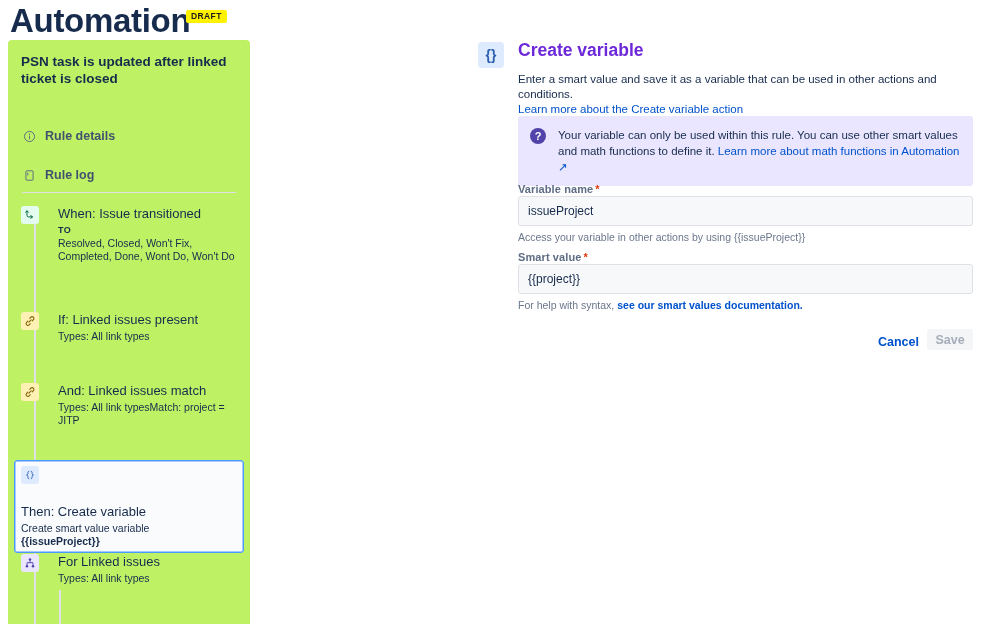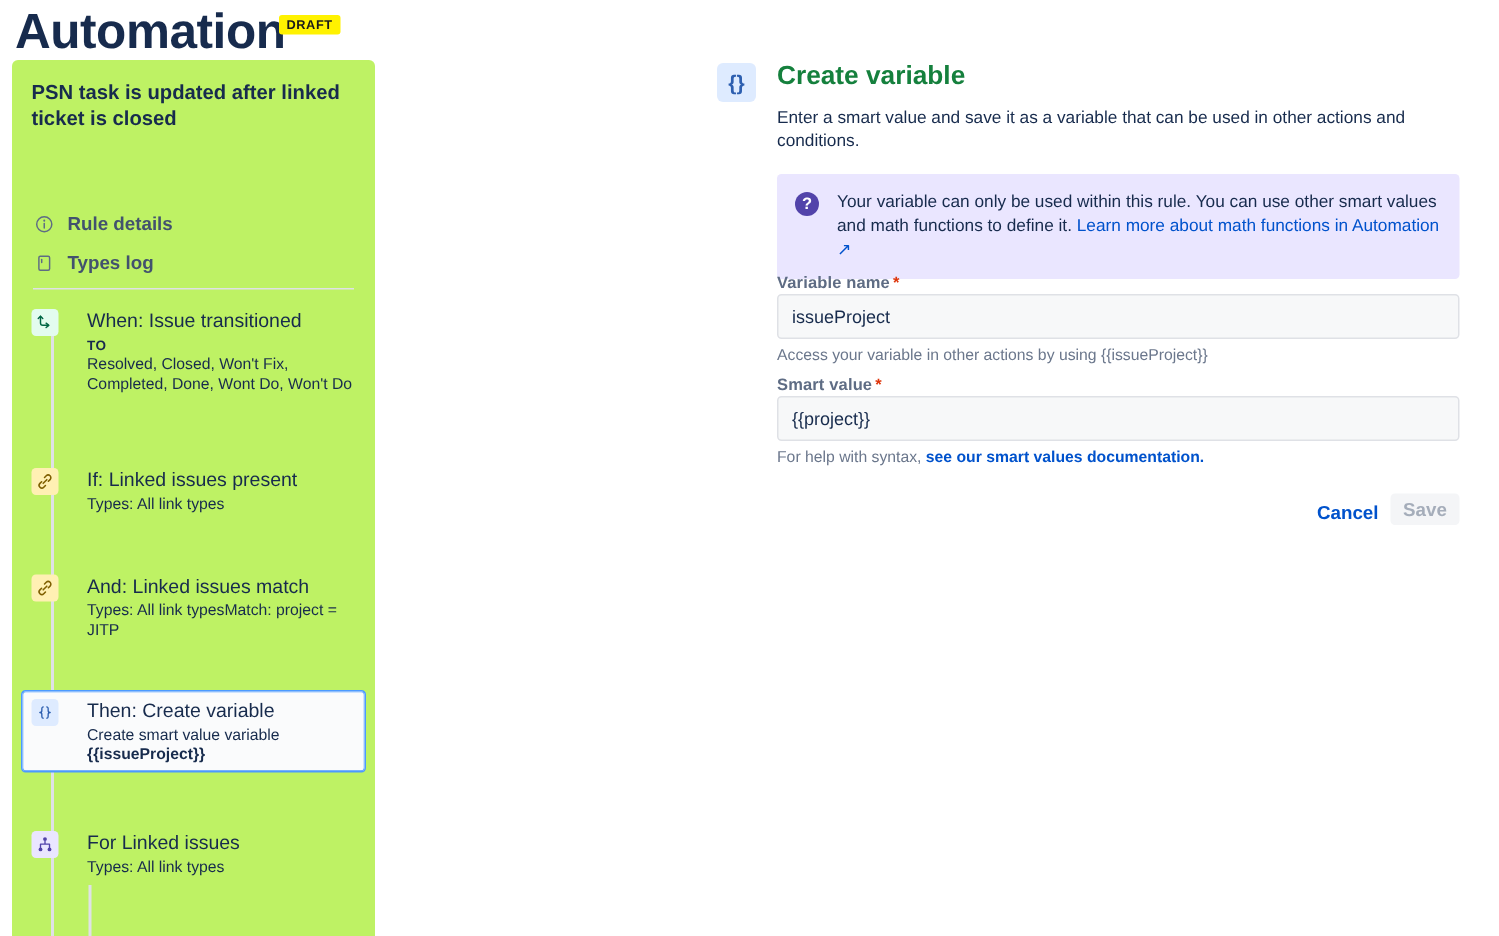--- a/index.html
+++ b/index.html
@@ -194,7 +194,7 @@
     left: 40px; top: 0px;
     font-size: 17.5px;
     font-weight: 600;
-    color: #15803d;
+    color: #6d28d9;
     white-space: nowrap;
   }
   #detail-head-abs { position: absolute; left: 478px; top: 40px; width: 500px; height: 30px; }

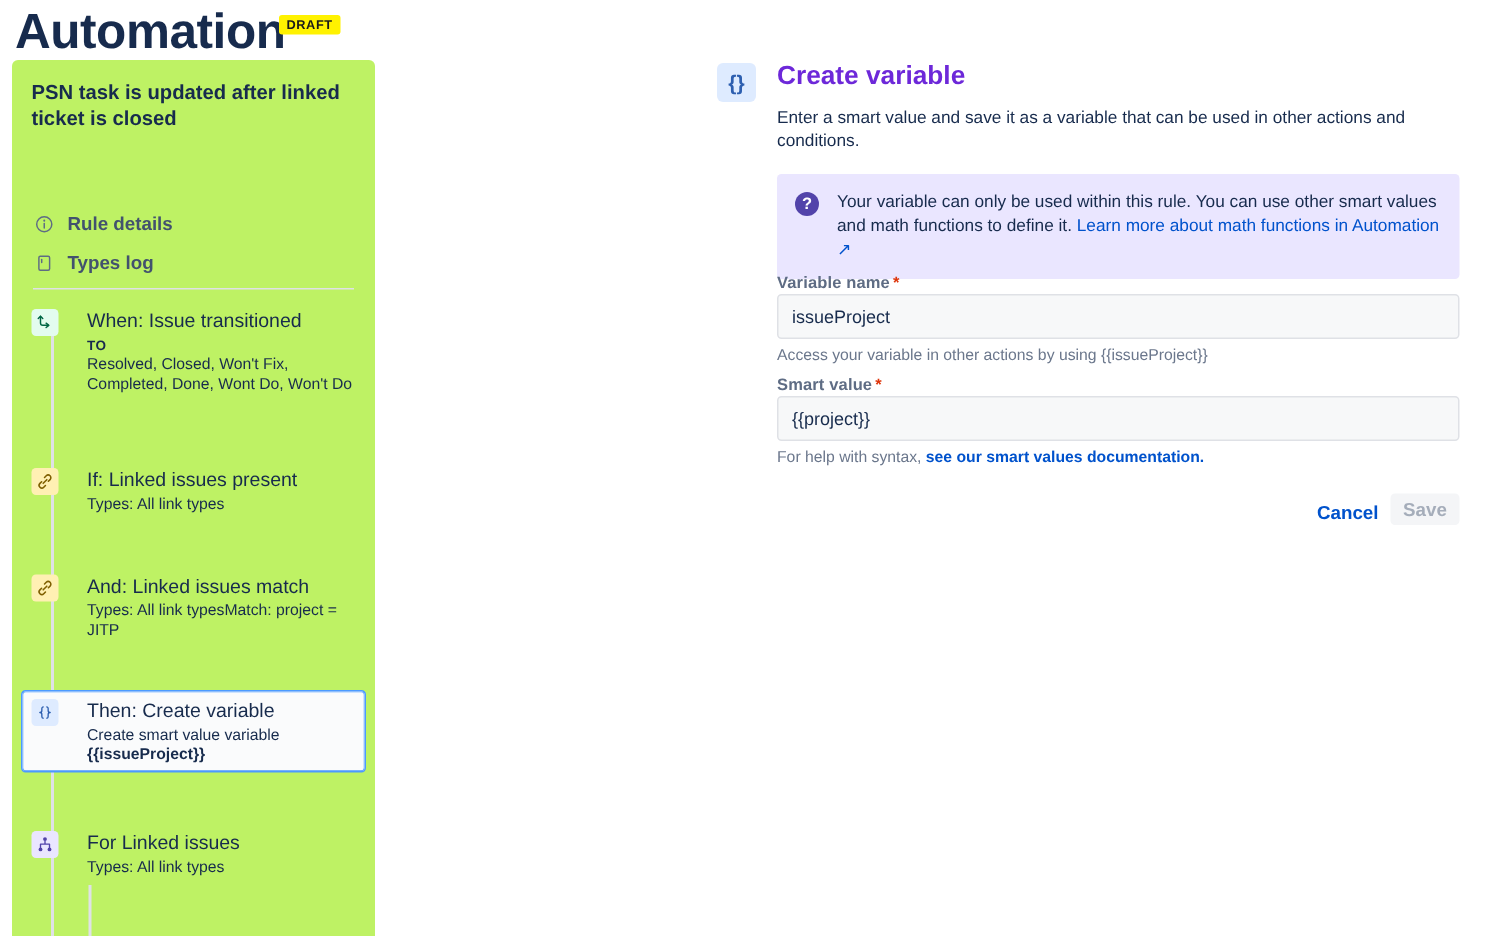--- a/index.html
+++ b/index.html
@@ -448,6 +448,7 @@
 
 <div id="detail-desc">
   <span>Enter a smart value and save it as a variable that can be used in other actions and conditions.</span>
+  <span id="detail-desc-link">Learn more about the Create variable action</span>
 </div>
 
 <div id="info-banner">

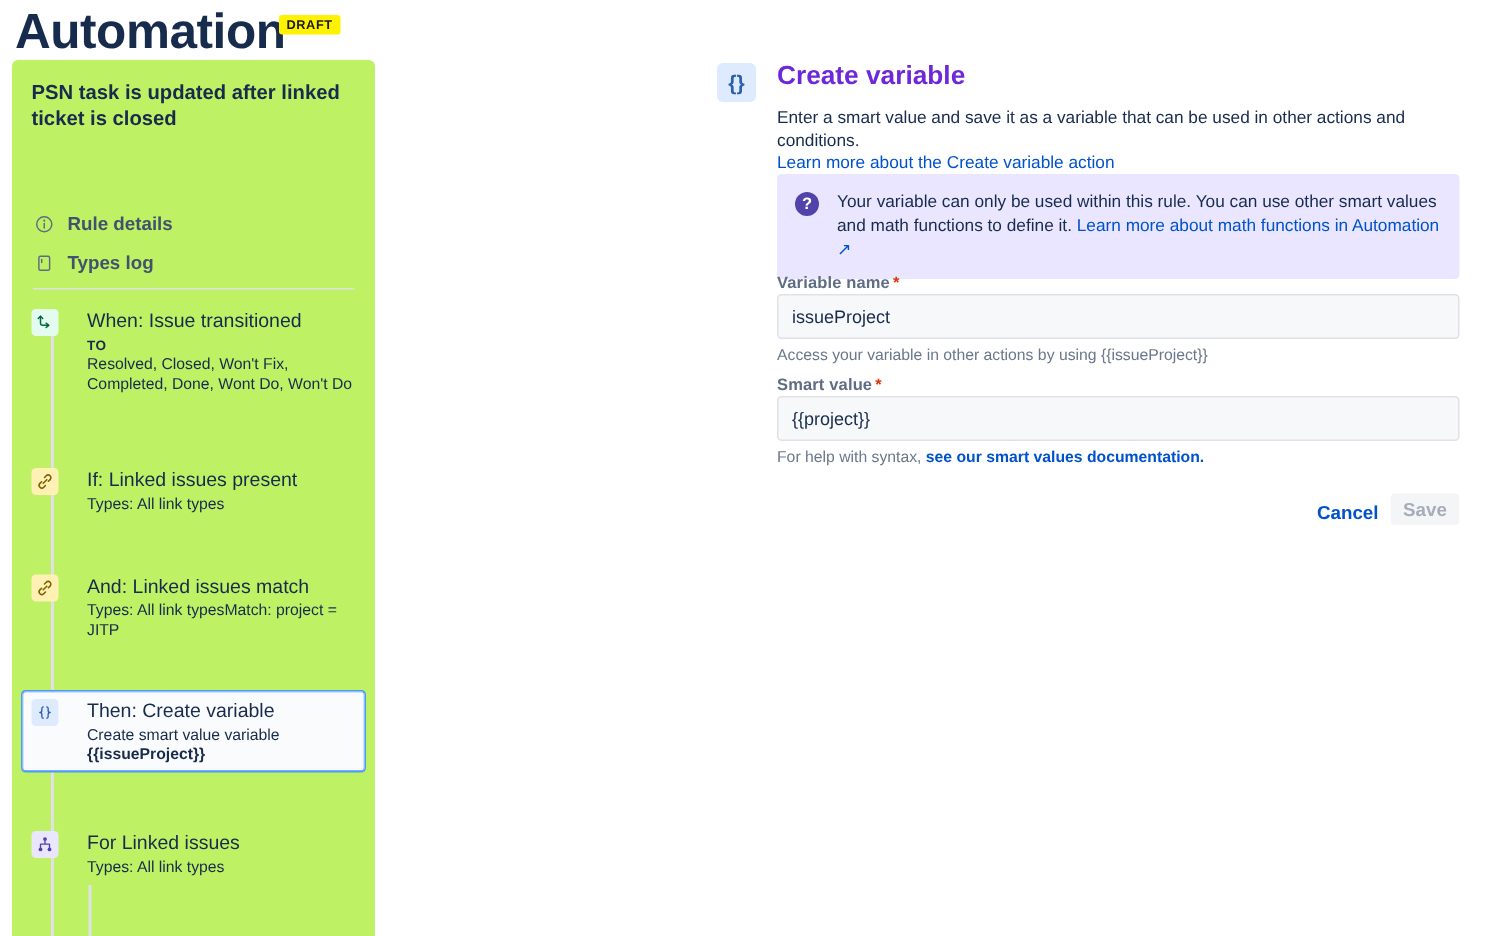--- a/index.html
+++ b/index.html
@@ -79,7 +79,7 @@
     font-weight: 600;
     color: #42526e;
   }
-  #nav-rule-details { top: 99px; }
+  #nav-rule-details { top: 86px; }
   #nav-audit-log { top: 125px; }
 
   .nav-ico {

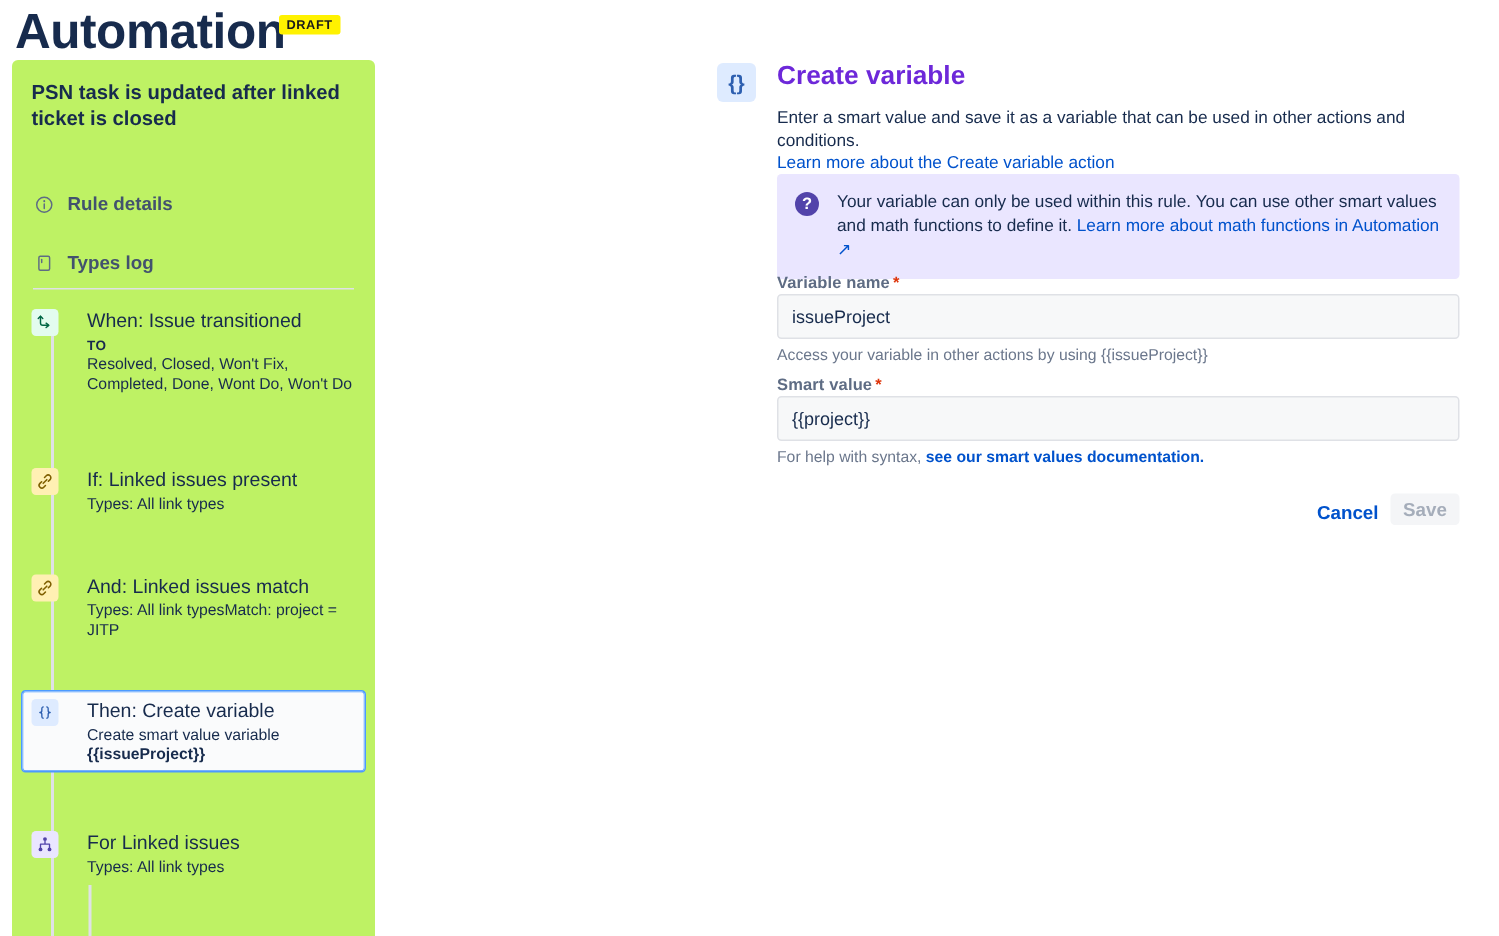--- a/index.html
+++ b/index.html
@@ -347,7 +347,7 @@
         <line x1="5.9" y1="5" x2="5.9" y2="7.4" stroke-linecap="round"></line>
       </svg>
     </span>
-    <span class="nav-label">Types log</span>
+    <span class="nav-label">Rule log</span>
   </div>
 
   <div id="panel-divider"></div>

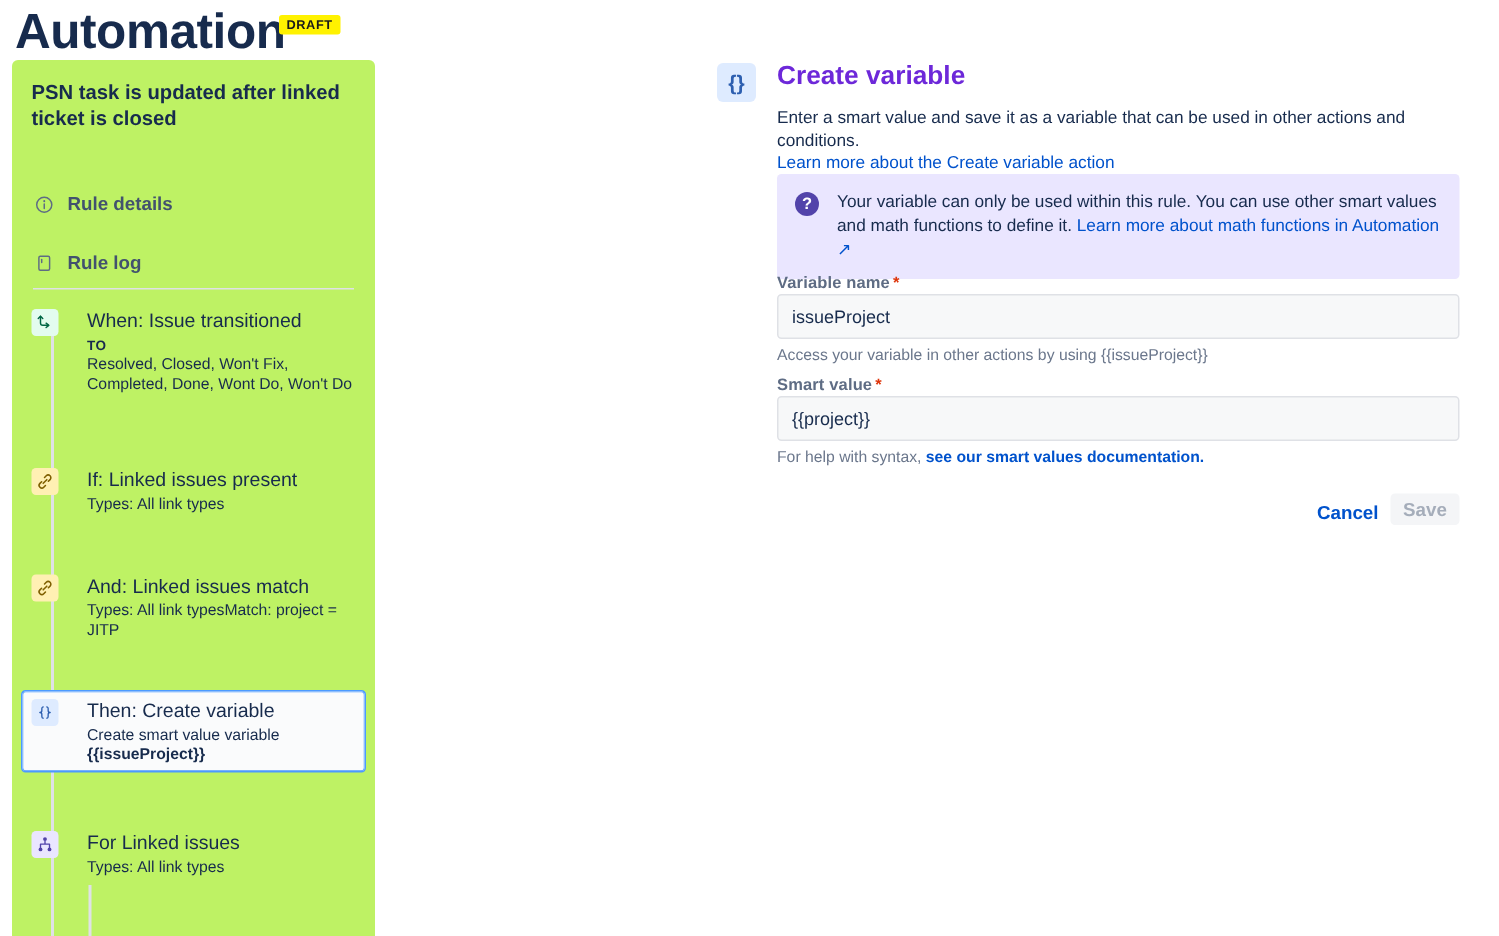--- a/index.html
+++ b/index.html
@@ -401,7 +401,7 @@
       </div>
     </div>
 
-    <div class="step selected" style="top:260px;">
+    <div class="step selected" style="top:260px;flex-direction:column;">
       <span class="step-ico ico-variable">
         <svg width="12" height="12" viewBox="0 0 16 16" fill="none" stroke="currentColor" stroke-width="1.2" stroke-linecap="round" stroke-linejoin="round">
           <path d="M6.4 3 C4.9 3 5.2 5.1 5.2 6.2 C5.2 7.3 4.2 8 3.4 8 C4.2 8 5.2 8.7 5.2 9.8 C5.2 10.9 4.9 13 6.4 13"></path>

